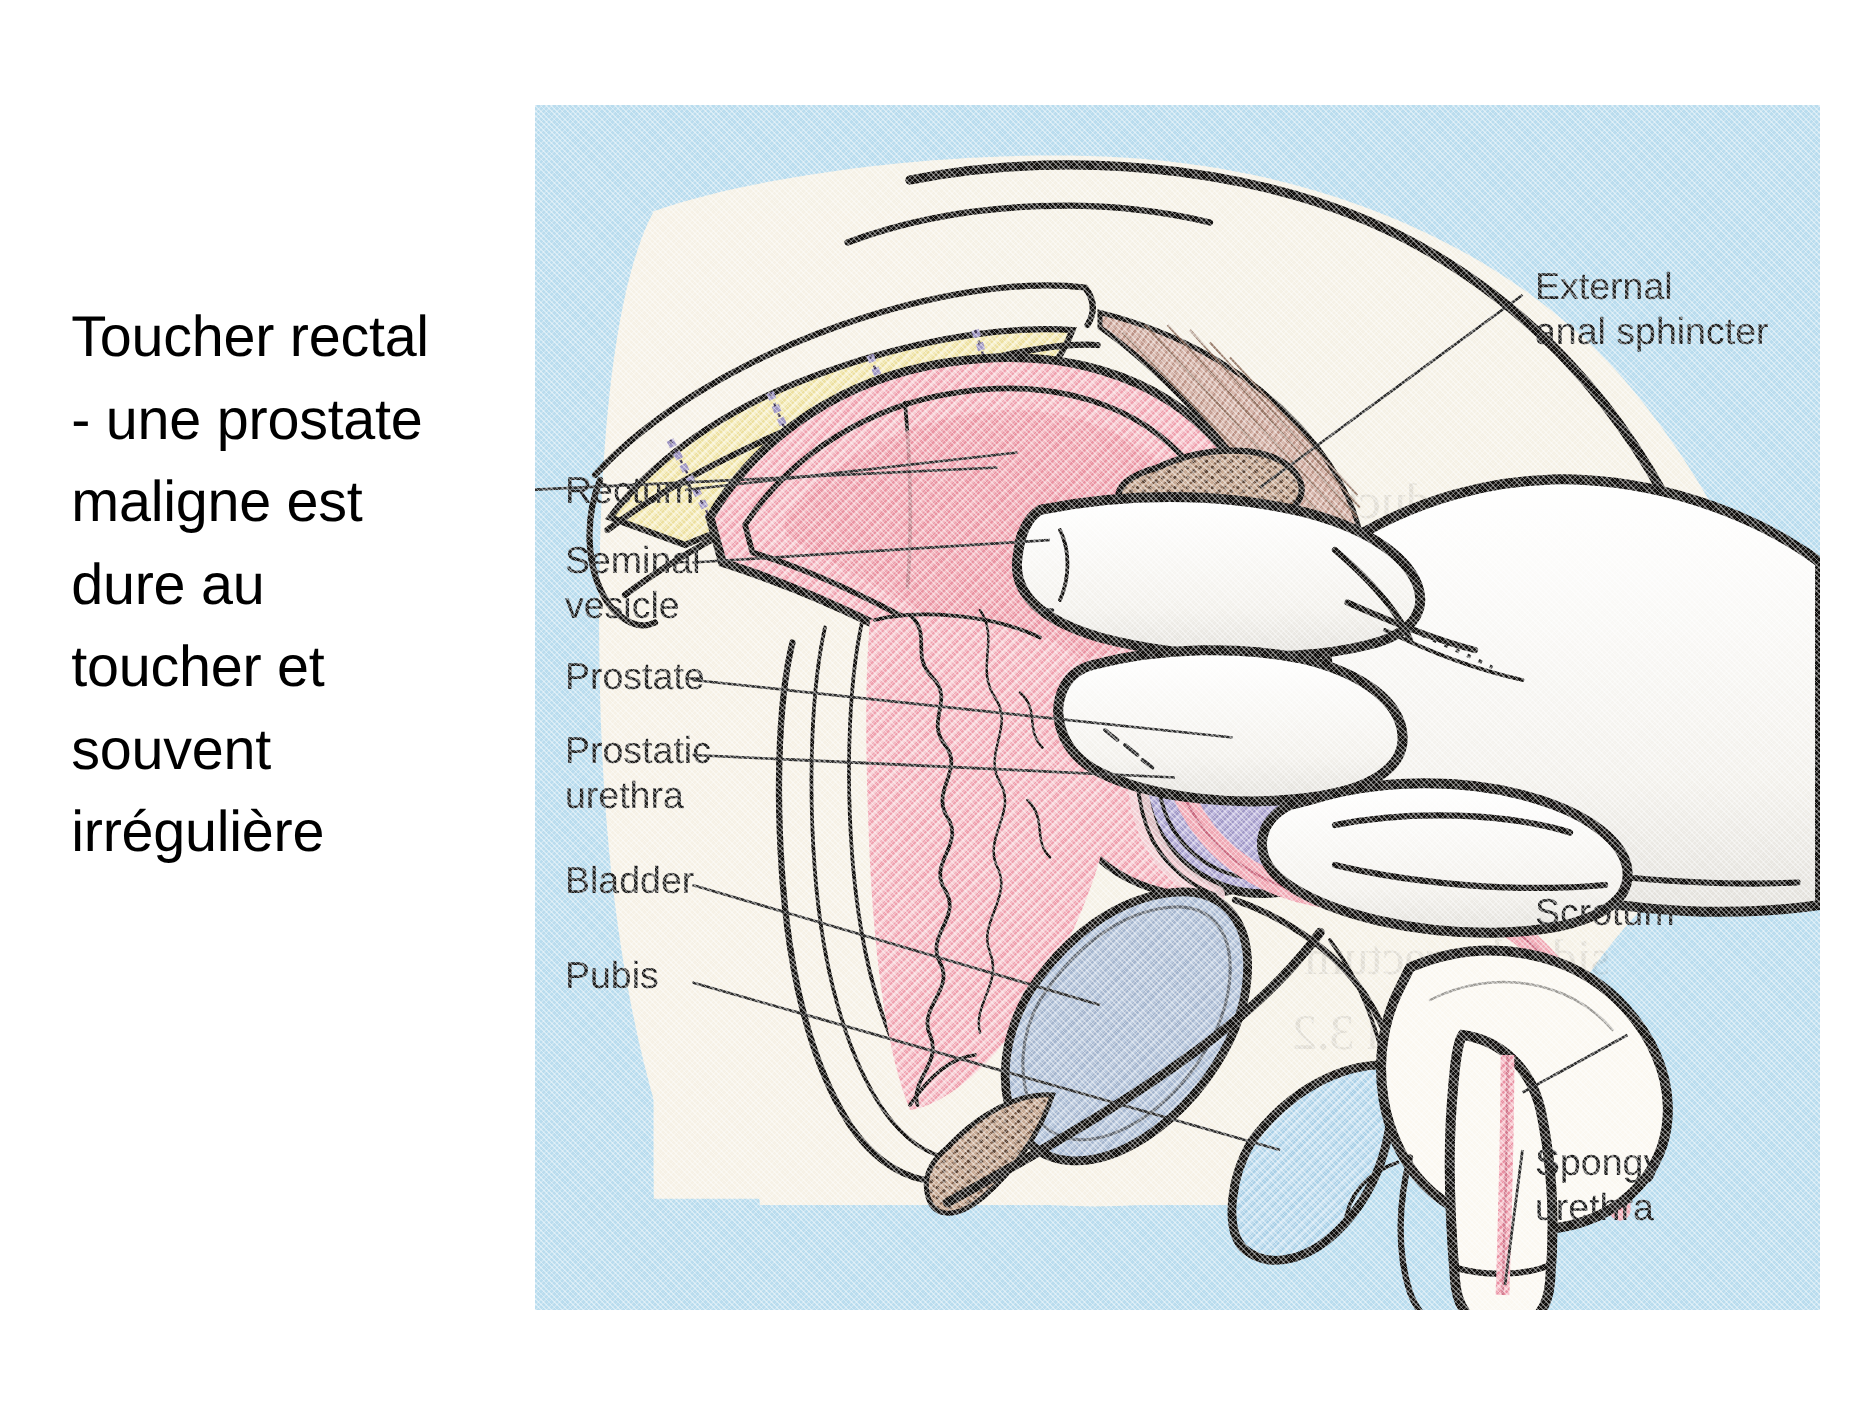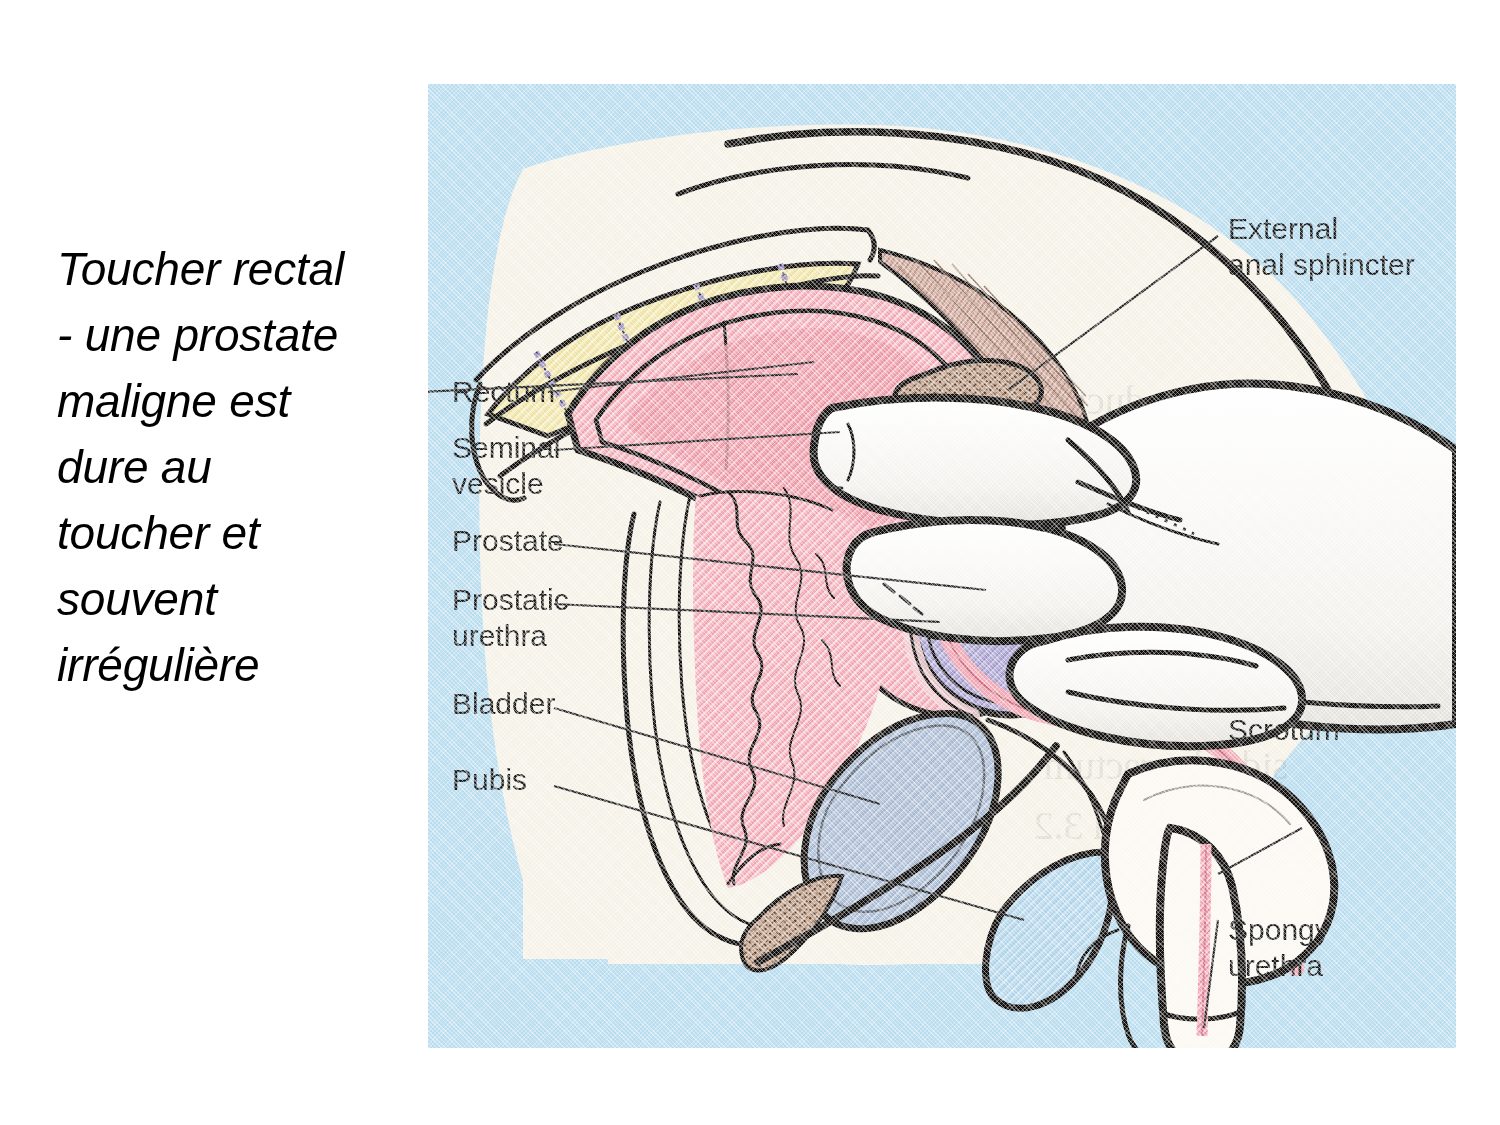--- a/index.html
+++ b/index.html
@@ -27,7 +27,6 @@
     font-family: "Liberation Sans", sans-serif;
     white-space: pre-line;
     letter-spacing: -0.2px;
-    font-style: italic;
   }
 
   

